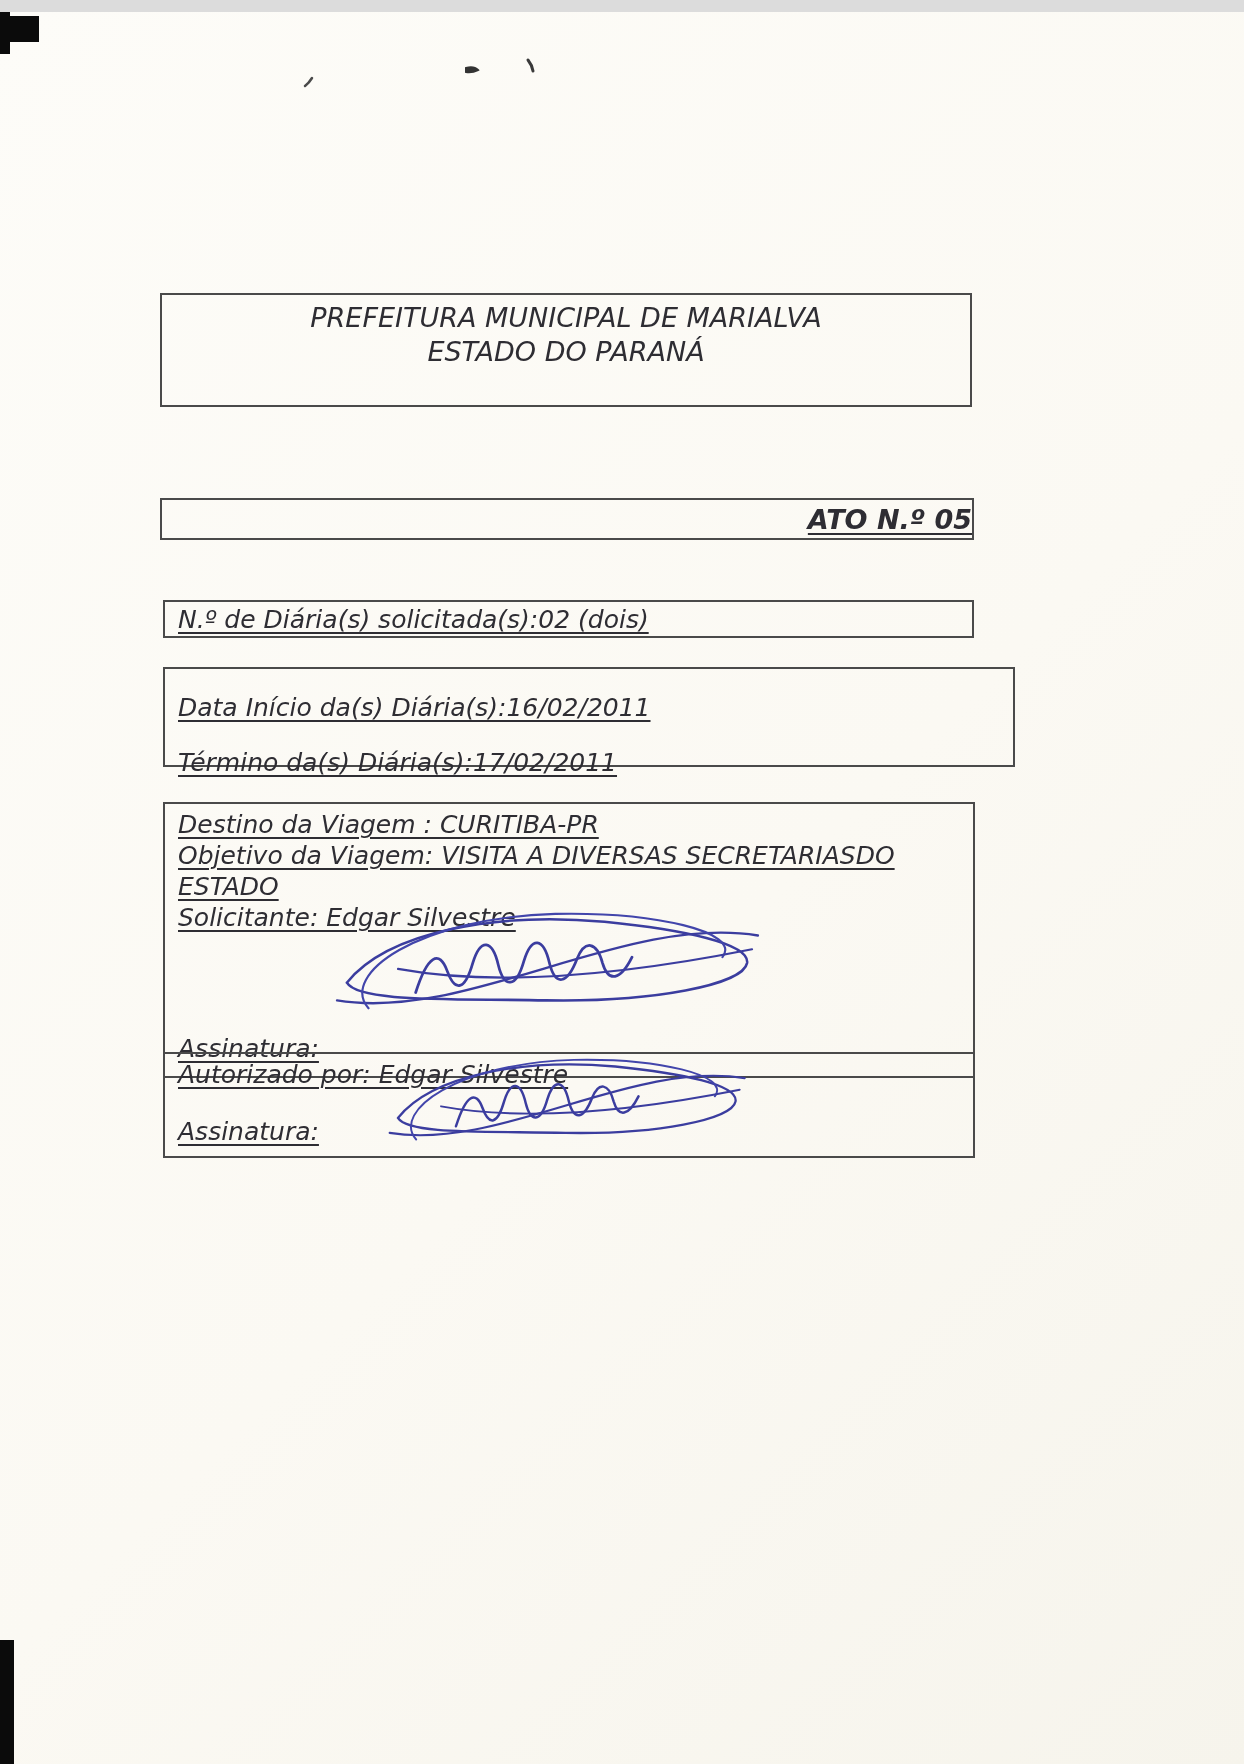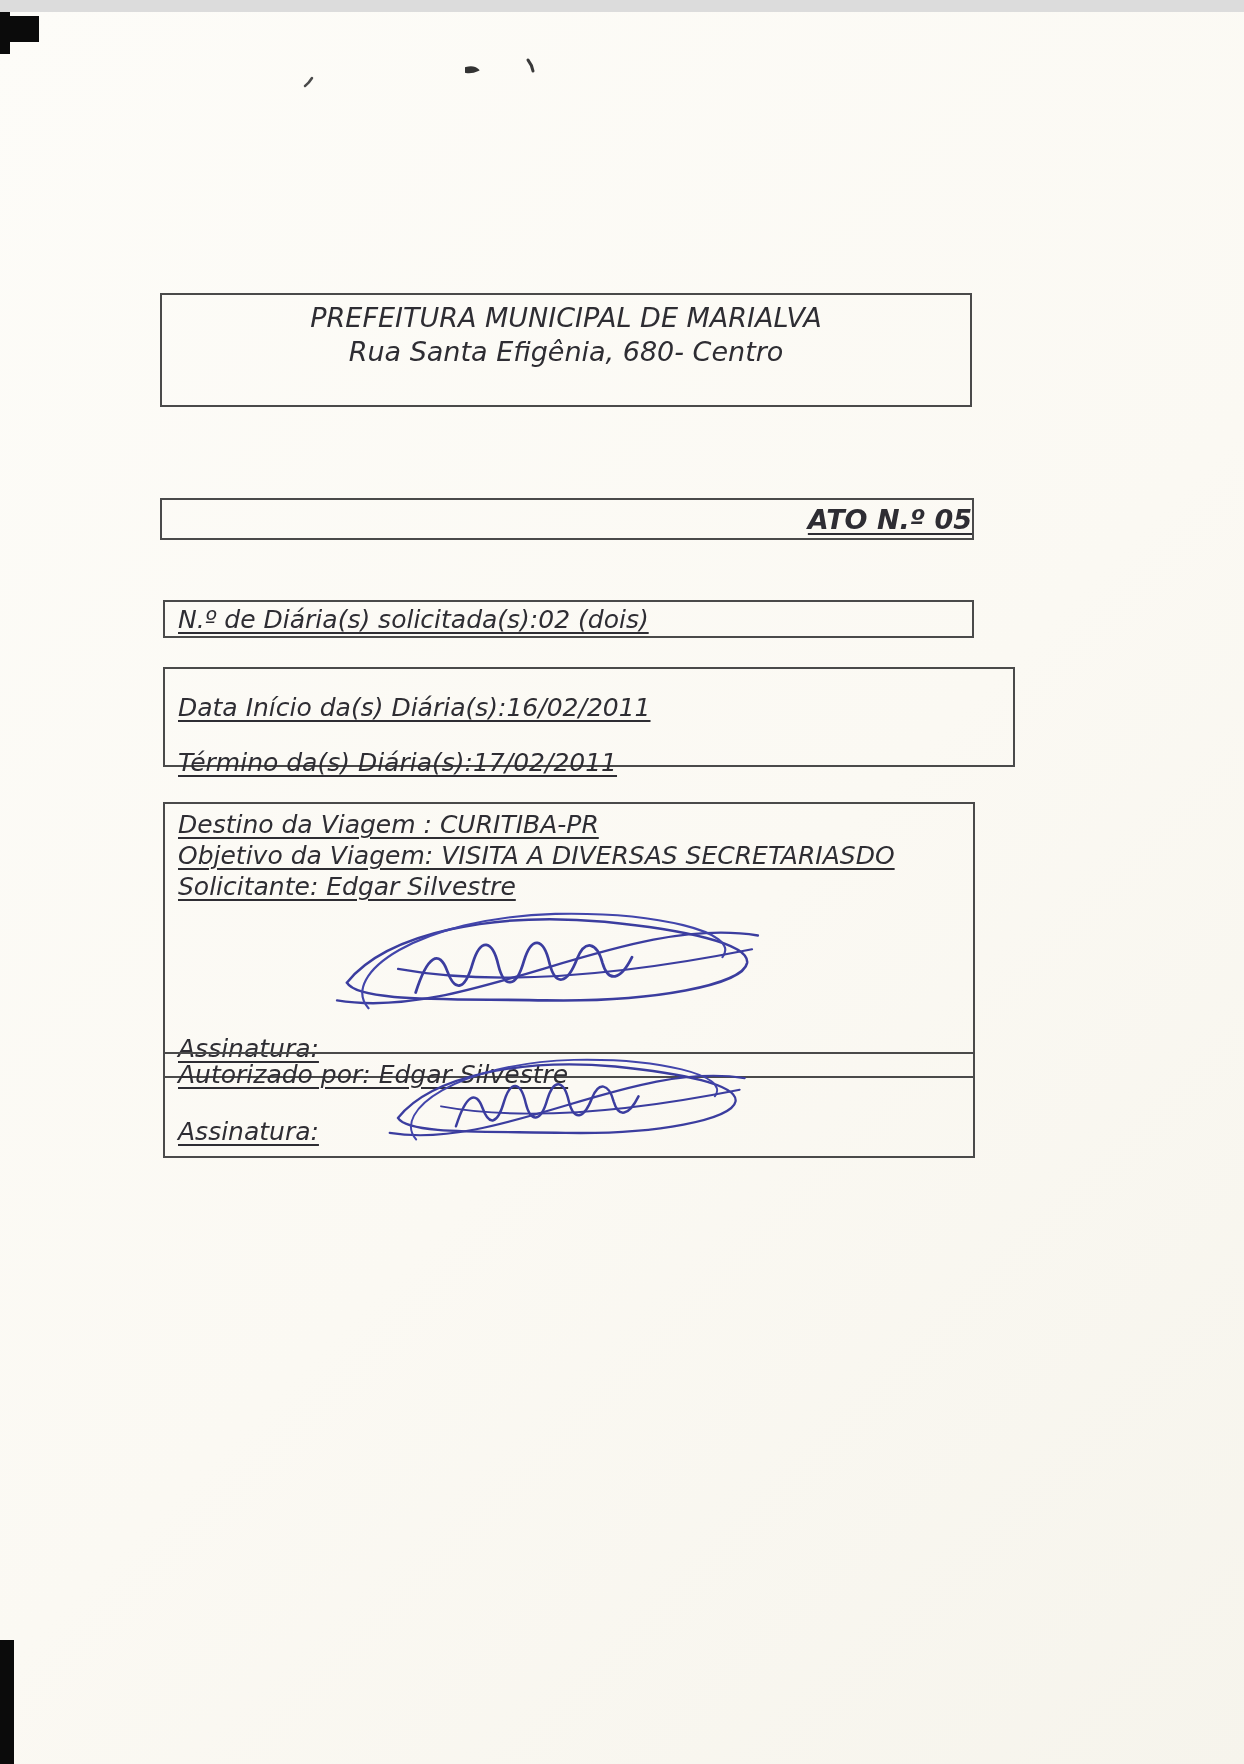--- a/index.html
+++ b/index.html
@@ -82,6 +82,7 @@
 
   <div class="box header-box">
     <div class="hline">PREFEITURA MUNICIPAL DE MARIALVA</div>
+    <div class="hline">ESTADO DO PARANÁ</div>
     <div class="hline">Rua Santa Efigênia, 680- Centro</div>
   </div>
 

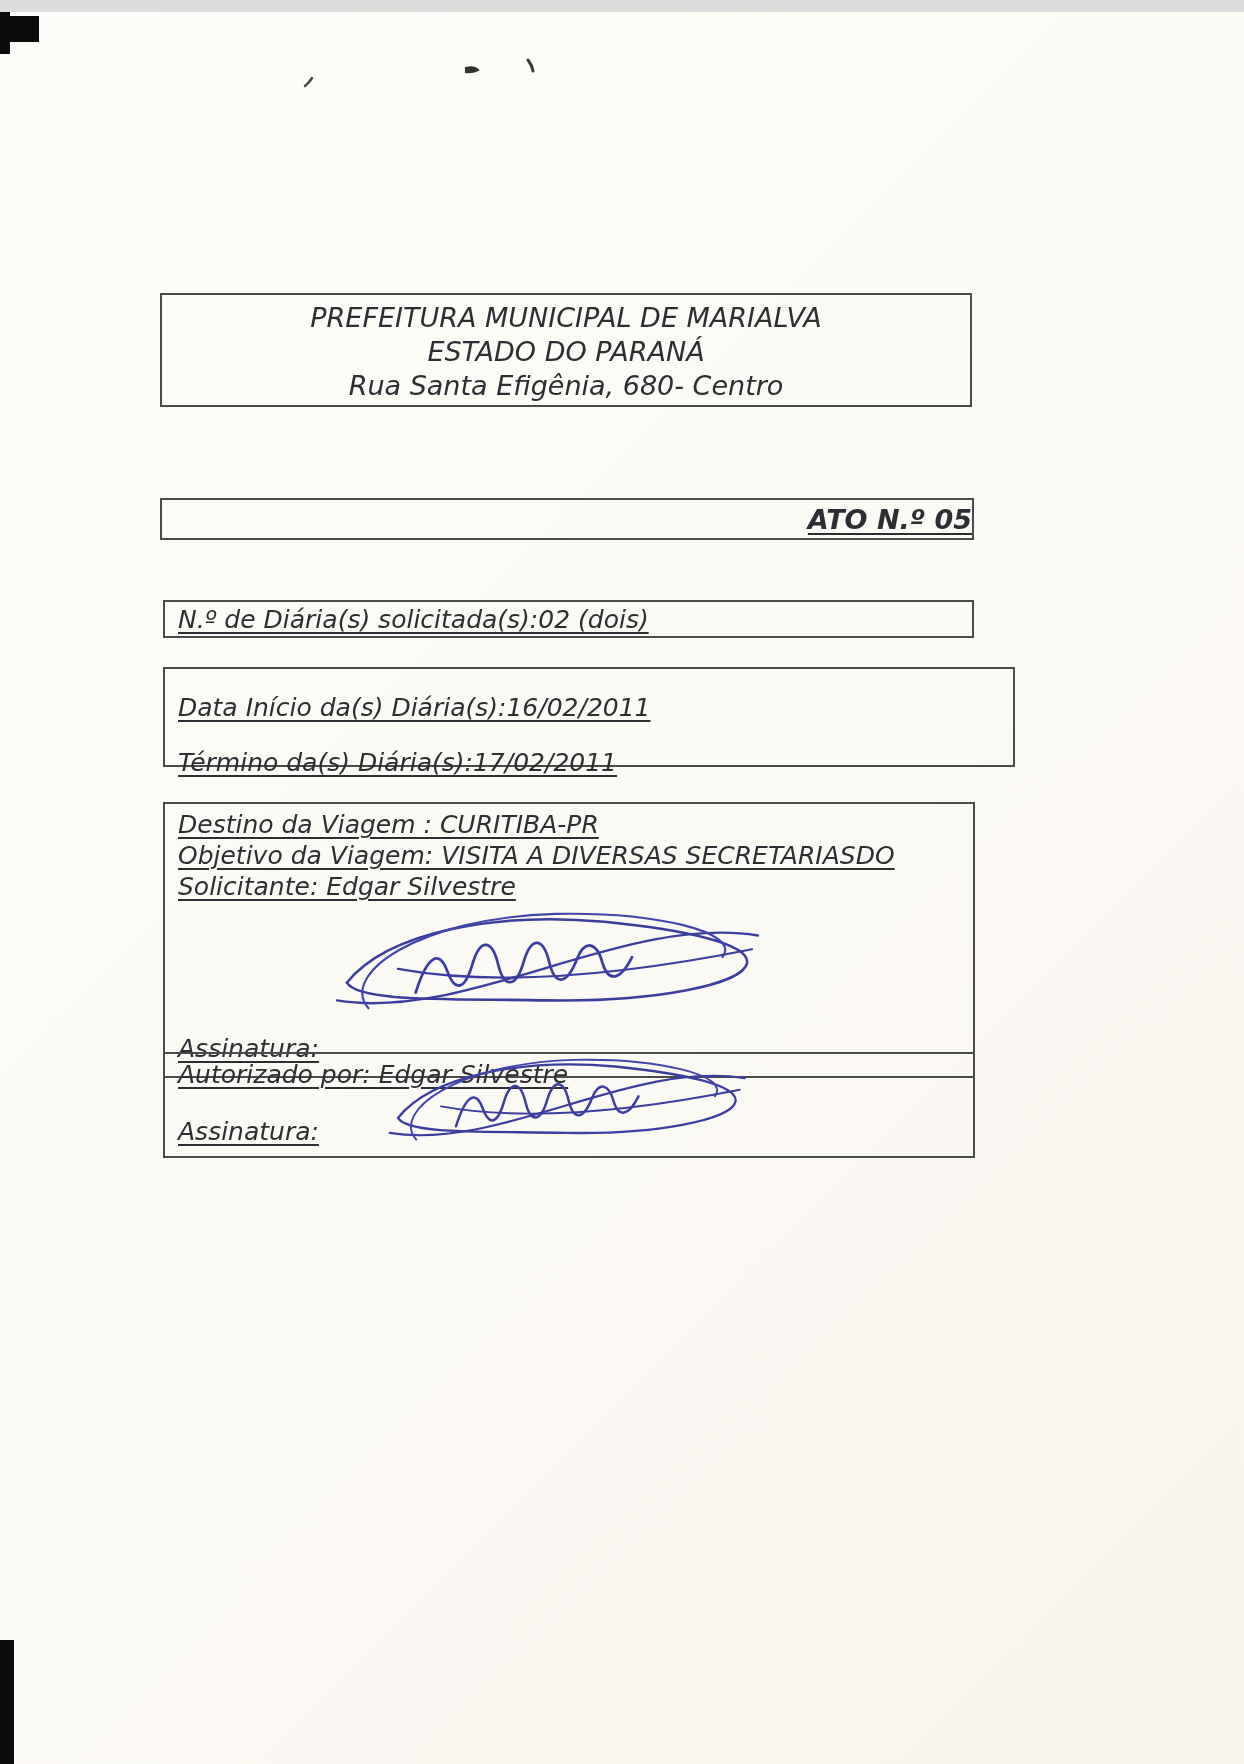--- a/index.html
+++ b/index.html
@@ -83,7 +83,6 @@
   <div class="box header-box">
     <div class="hline">PREFEITURA MUNICIPAL DE MARIALVA</div>
     <div class="hline">ESTADO DO PARANÁ</div>
-    <div class="hline">Rua Santa Efigênia, 680- Centro</div>
   </div>
 
   <div class="box ato-box">

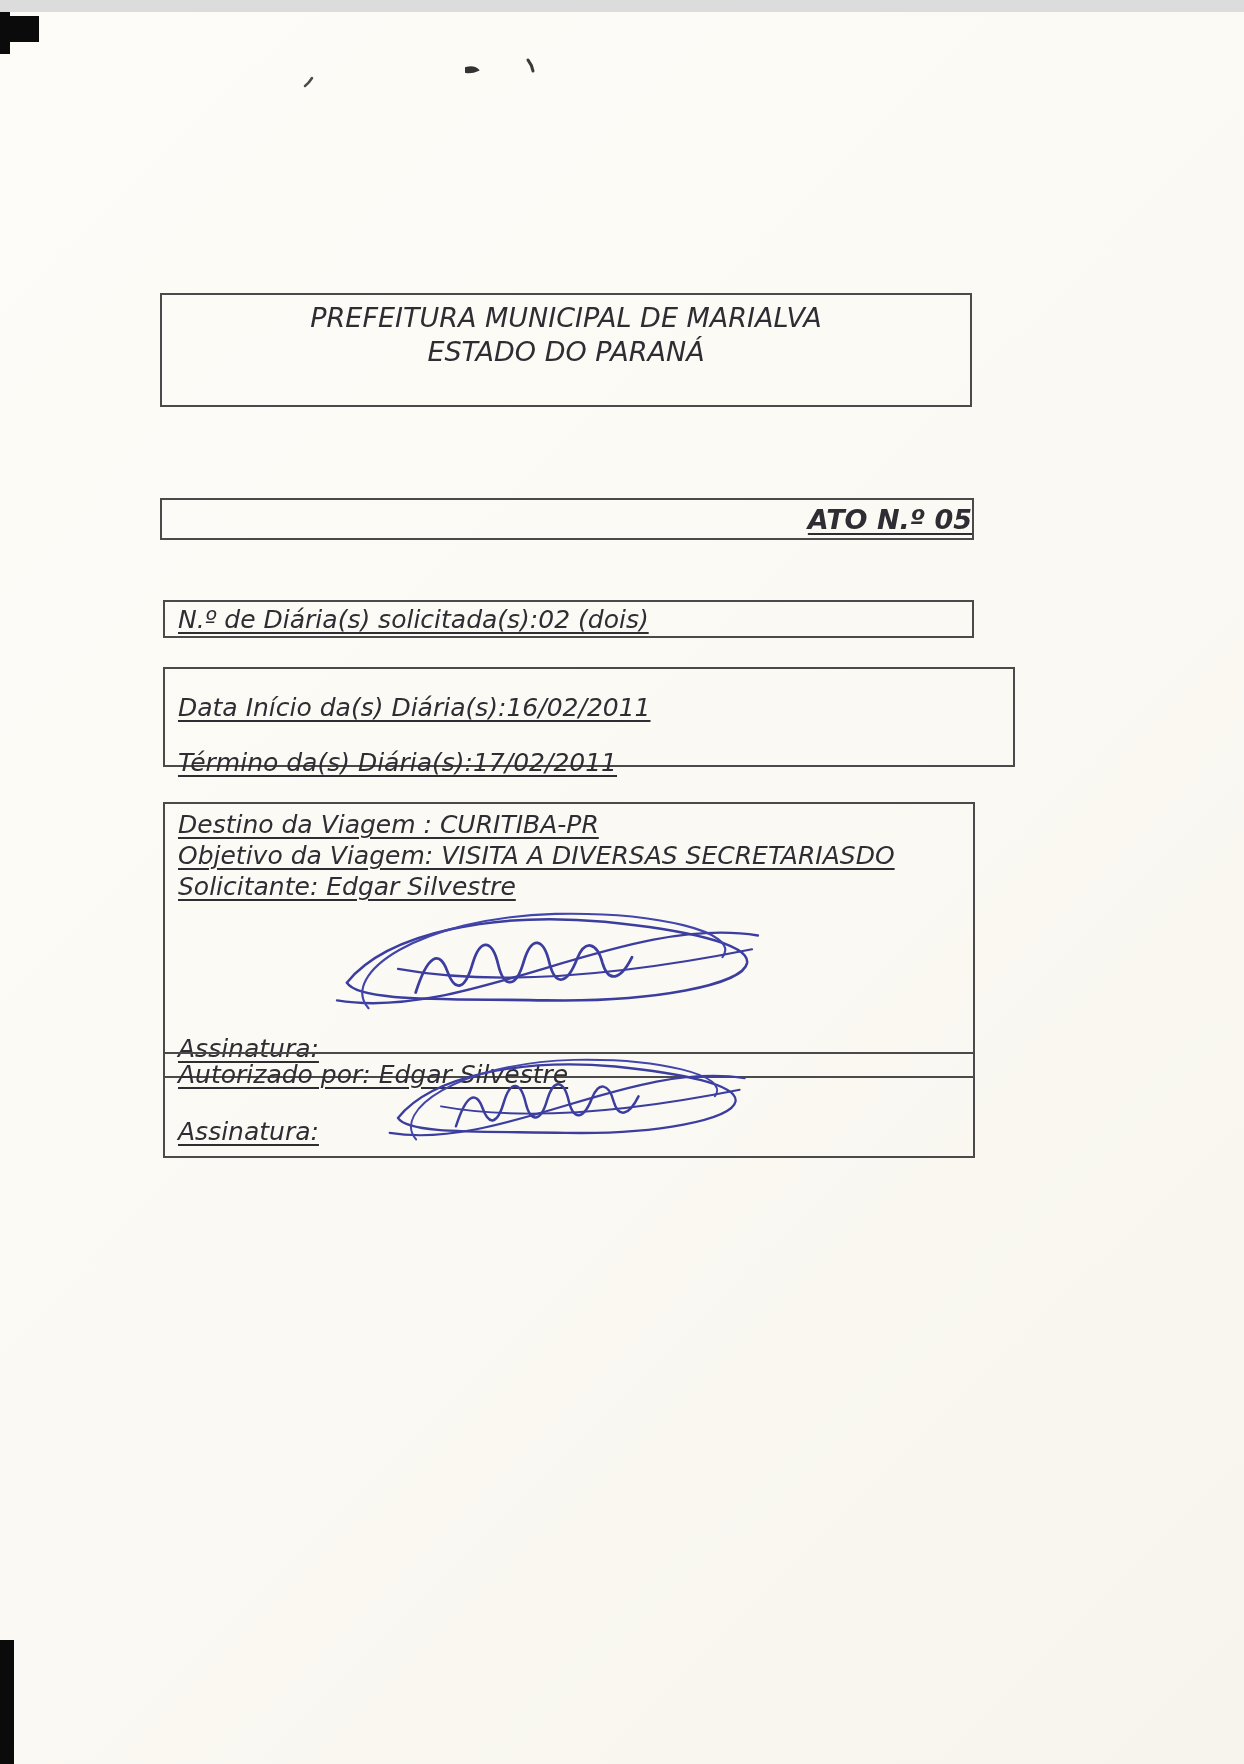--- a/index.html
+++ b/index.html
@@ -101,6 +101,7 @@
   <div class="box viagem-box">
     <div><span class="u">Destino da Viagem : CURITIBA-PR</span></div>
     <div><span class="u">Objetivo da Viagem: VISITA A DIVERSAS SECRETARIASDO</span></div>
+    <div><span class="u">ESTADO</span></div>
     <div><span class="u">Solicitante: Edgar Silvestre</span></div>
     <div class="assinatura-label-1"><span class="u">Assinatura:</span></div>
 

